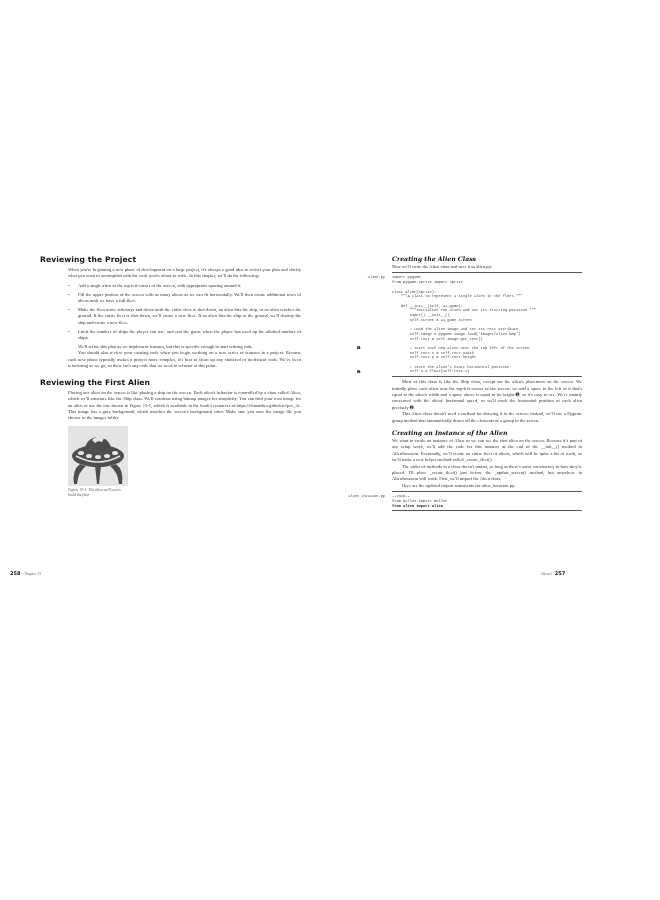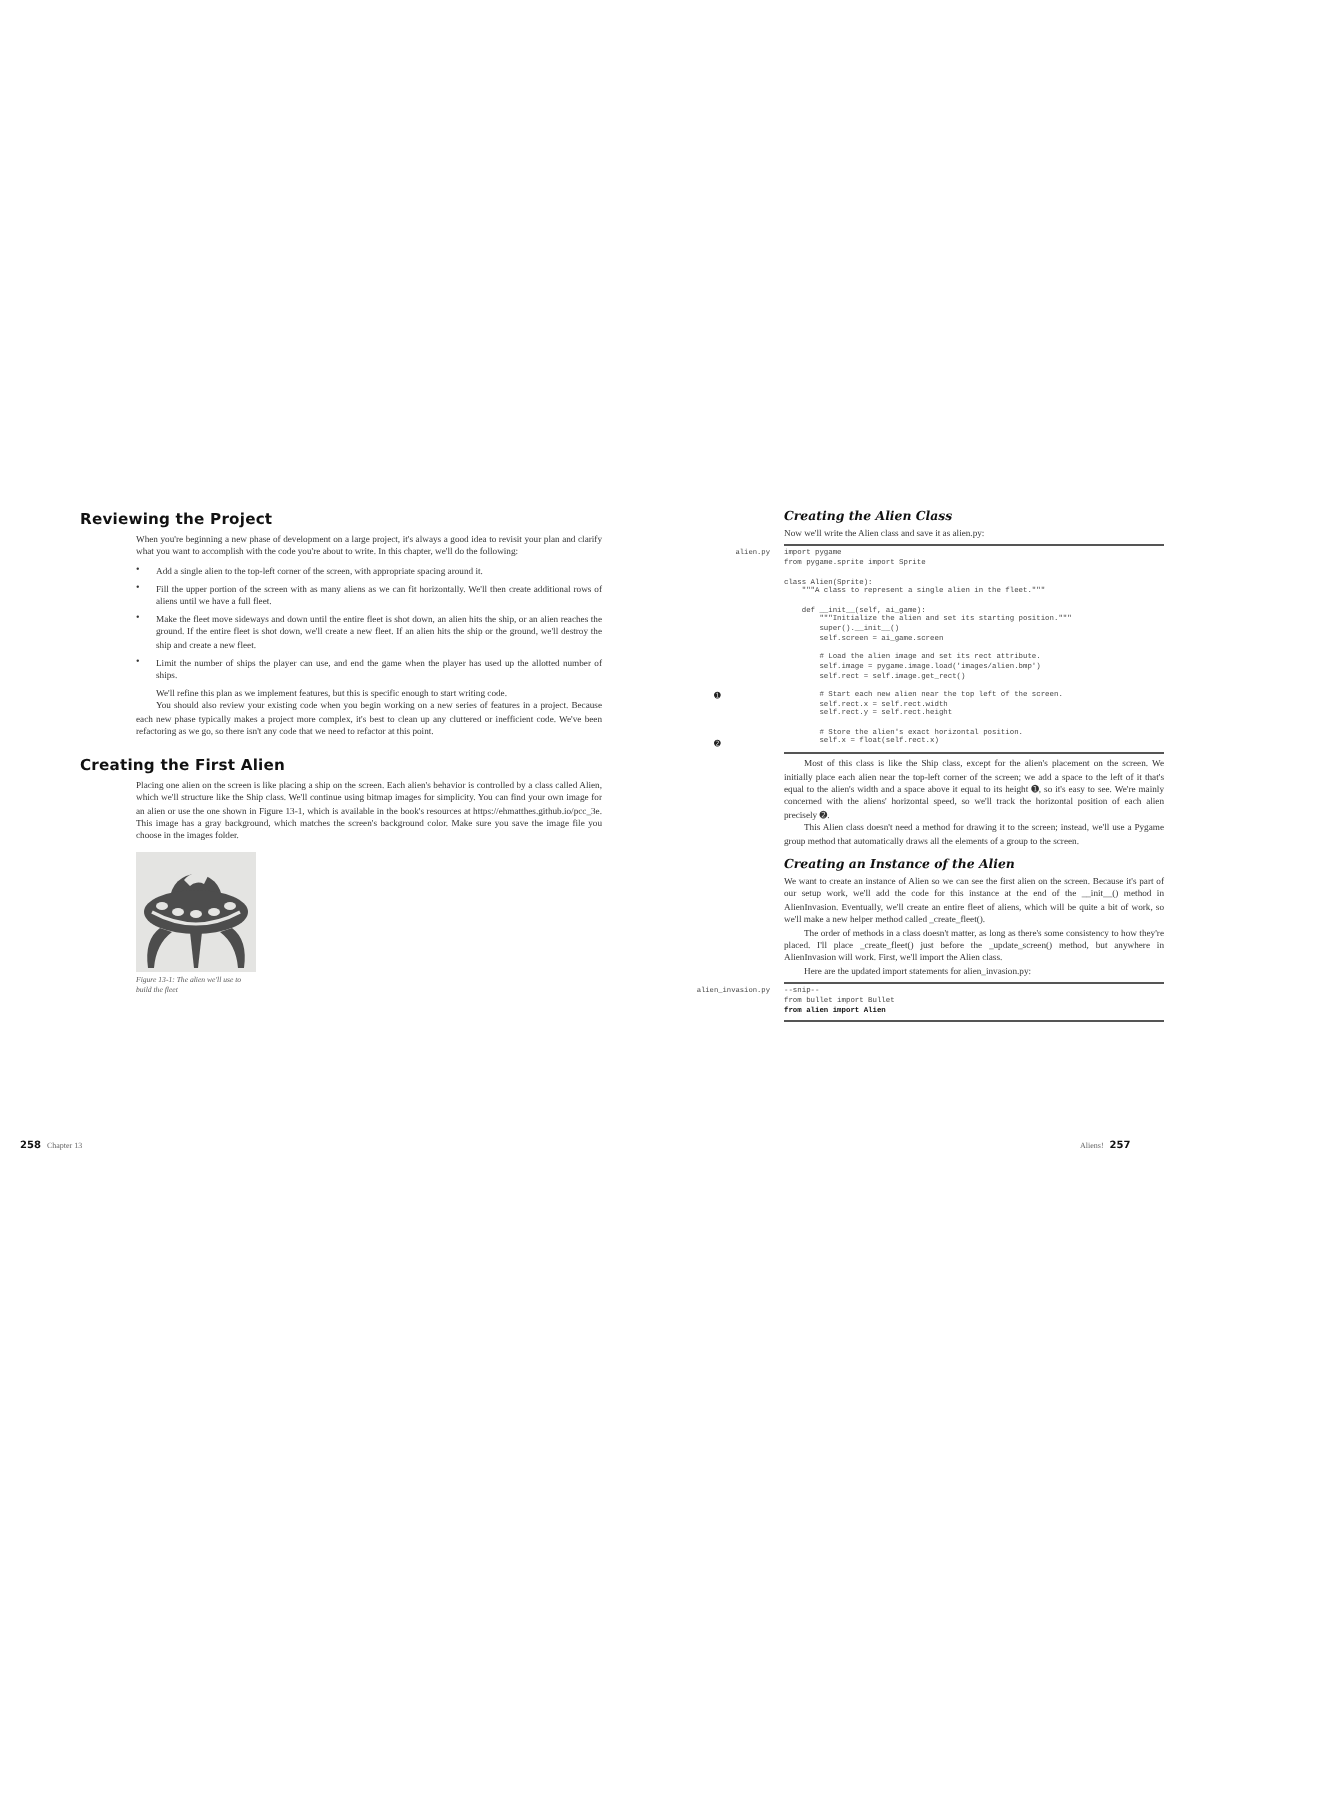--- a/index.html
+++ b/index.html
@@ -54,7 +54,7 @@
       <p class="ind">You should also review your existing code when you begin working on a new series of features in a project. Because each new phase typically makes a project more complex, it's best to clean up any cluttered or inefficient code. We've been refactoring as we go, so there isn't any code that we need to refactor at this point.</p>
     </div>
 
-    <h2 class="h-sans" style="margin-top:8px;">Creating the First Alien</h2>
+    <h2 class="h-sans" style="margin-top:8px;">Reviewing the First Alien</h2>
     <div class="body indent-block" style="margin-top:3px;">
       <p>Placing one alien on the screen is like placing a ship on the screen. Each alien's behavior is controlled by a class called Alien, which we'll structure like the Ship class. We'll continue using bitmap images for simplicity. You can find your own image for an alien or use the one shown in Figure 13-1, which is available in the book's resources at https://ehmatthes.github.io/pcc_3e. This image has a gray background, which matches the screen's background color. Make sure you save the image file you choose in the images folder.</p>
     </div>

